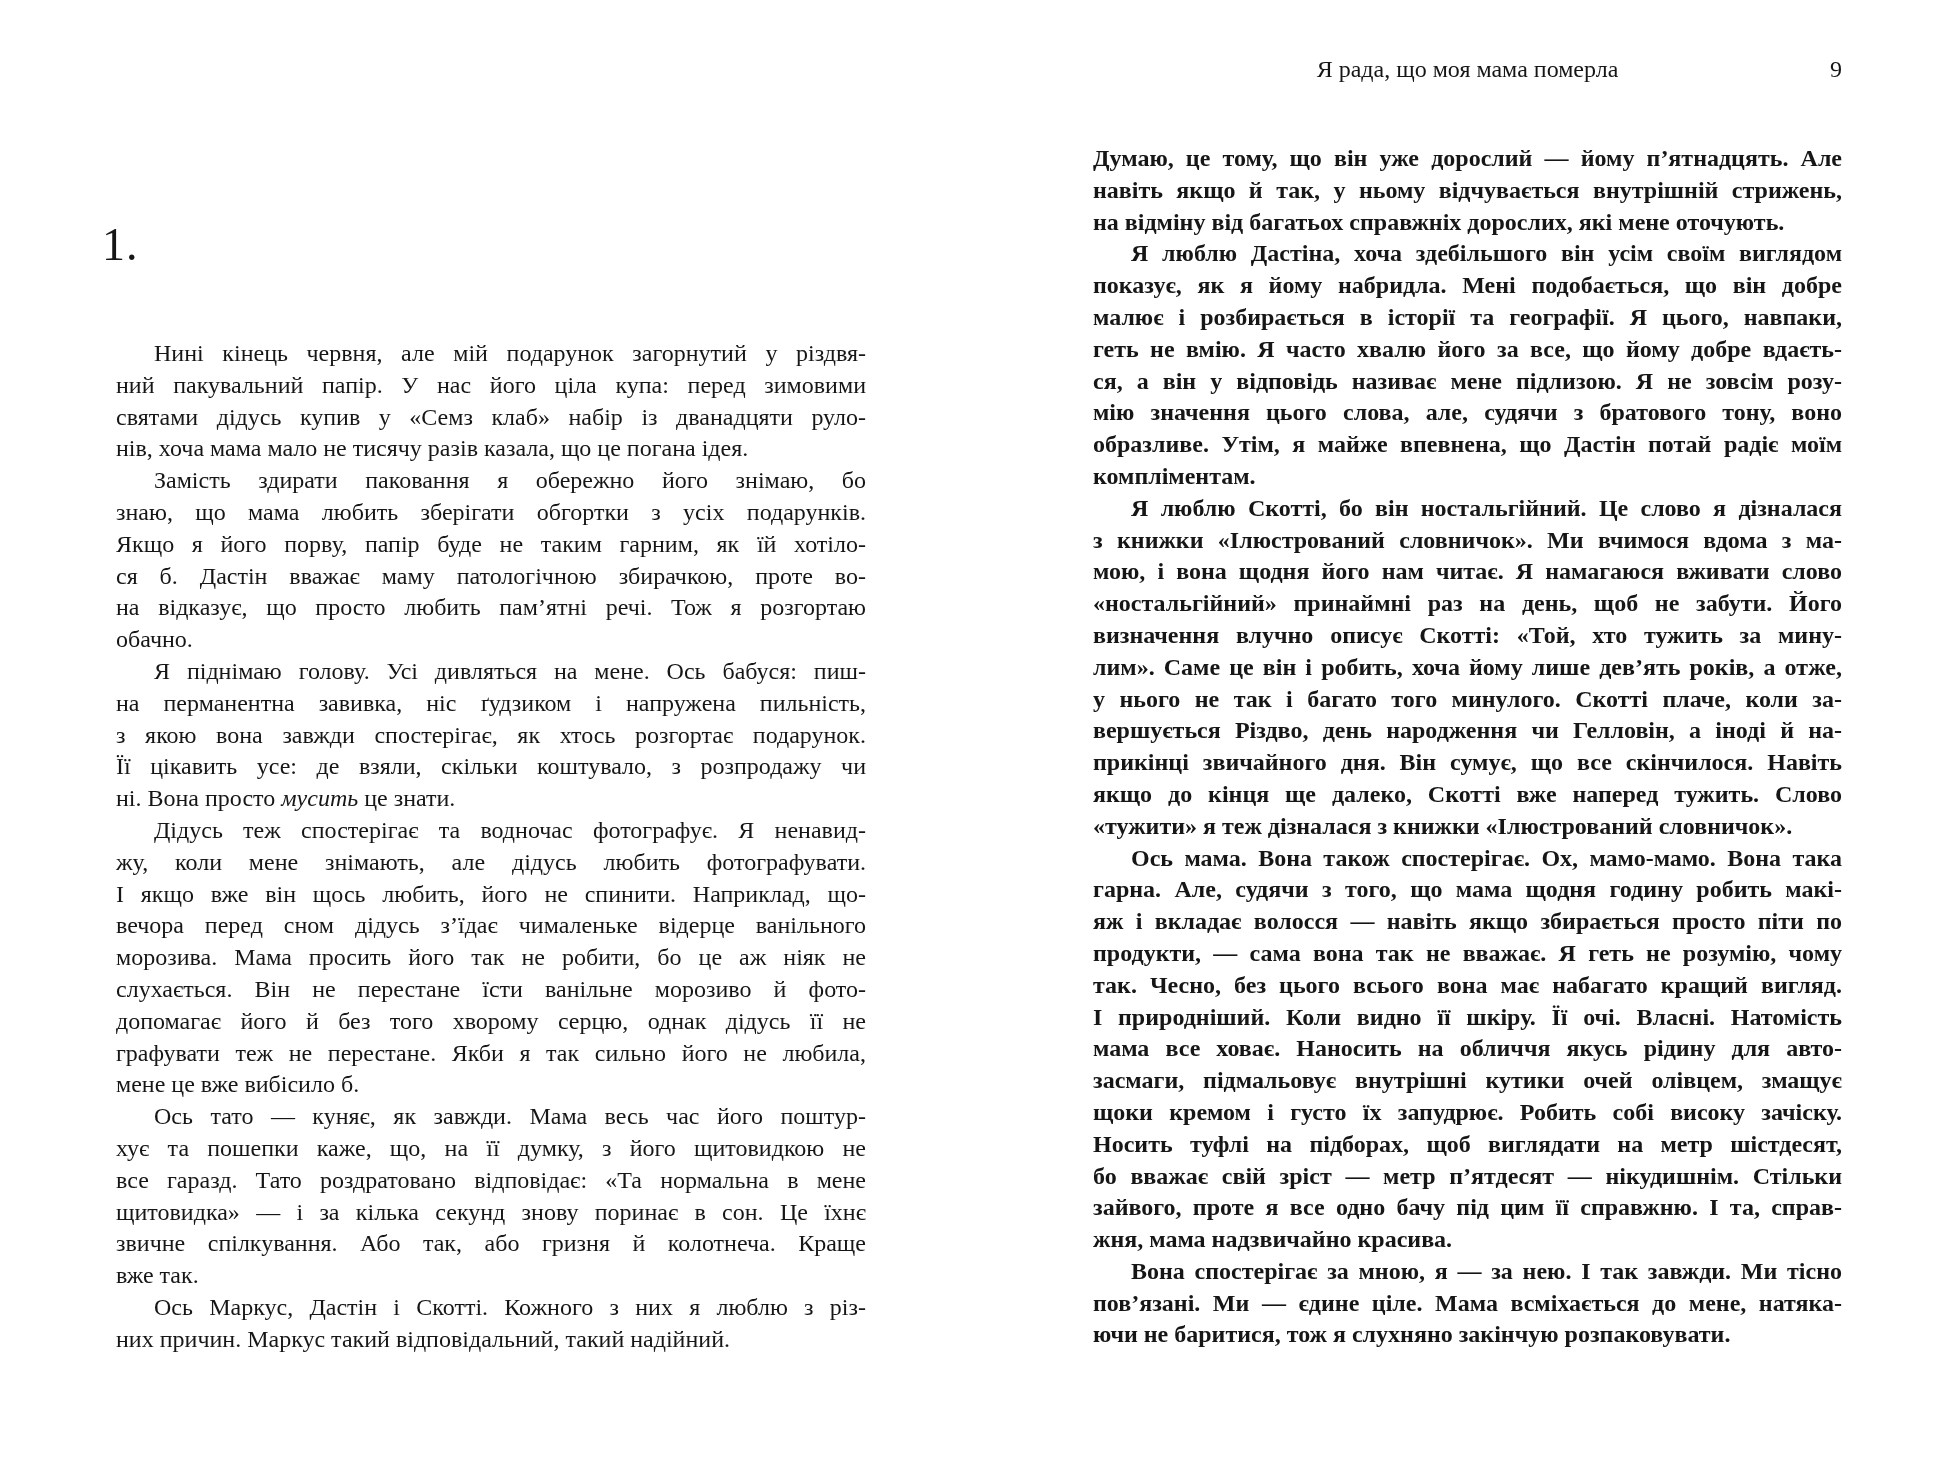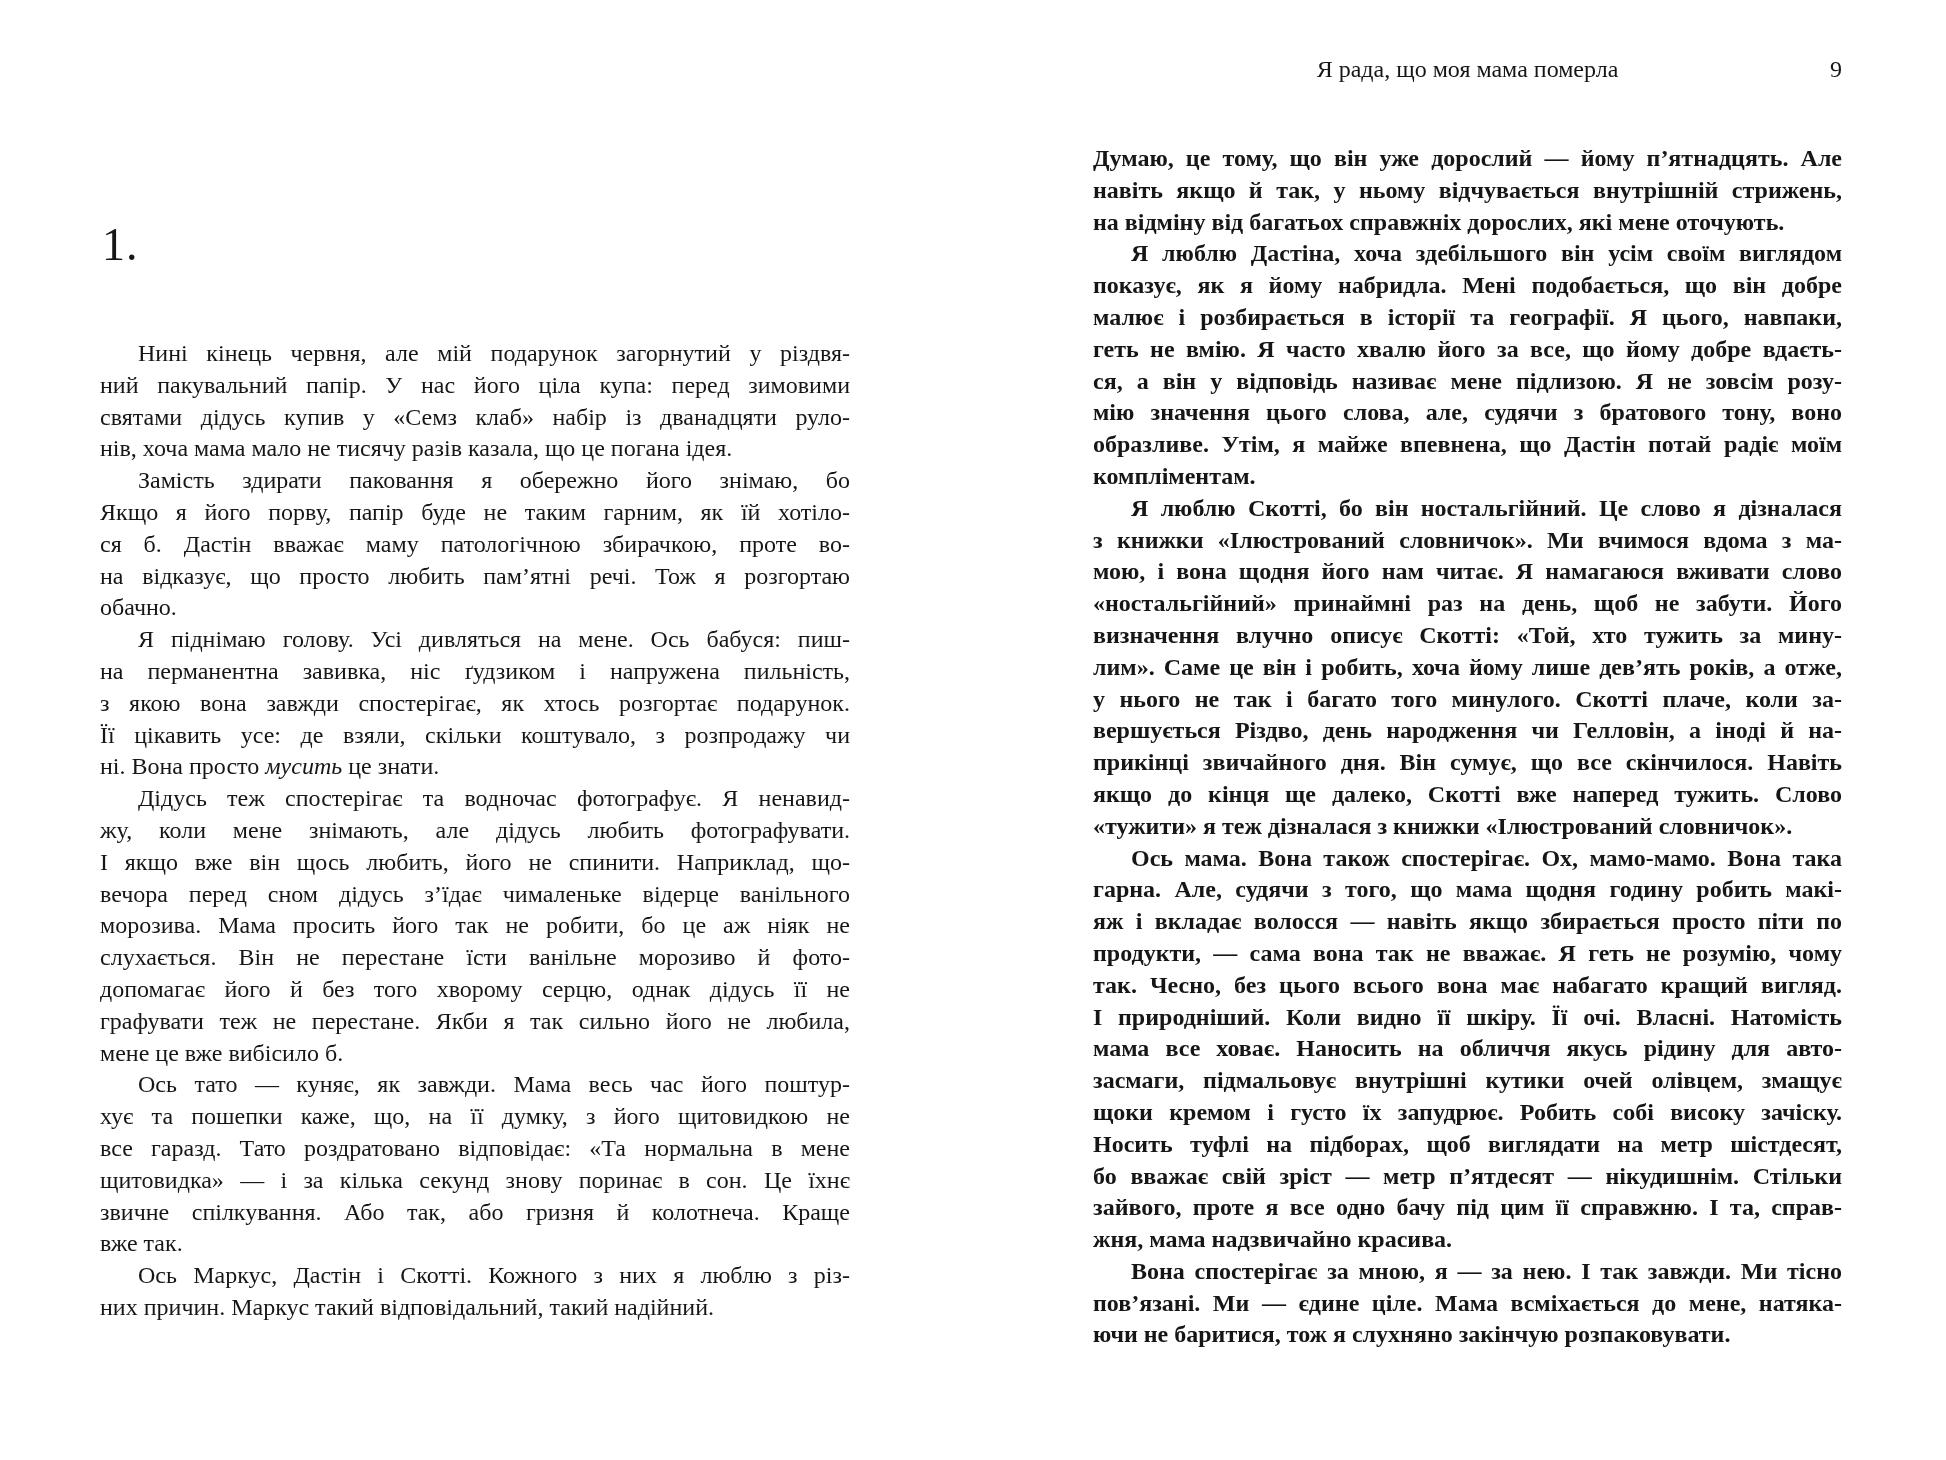--- a/index.html
+++ b/index.html
@@ -60,7 +60,7 @@
     left: 0;
     width: 100%;
   }
-  .left-body  { top: 338px; }
+  .left-body  { top: 338px; margin-left: 16px; }
   .right-body { top: 143px; font-weight: bold; }
 
   .line {

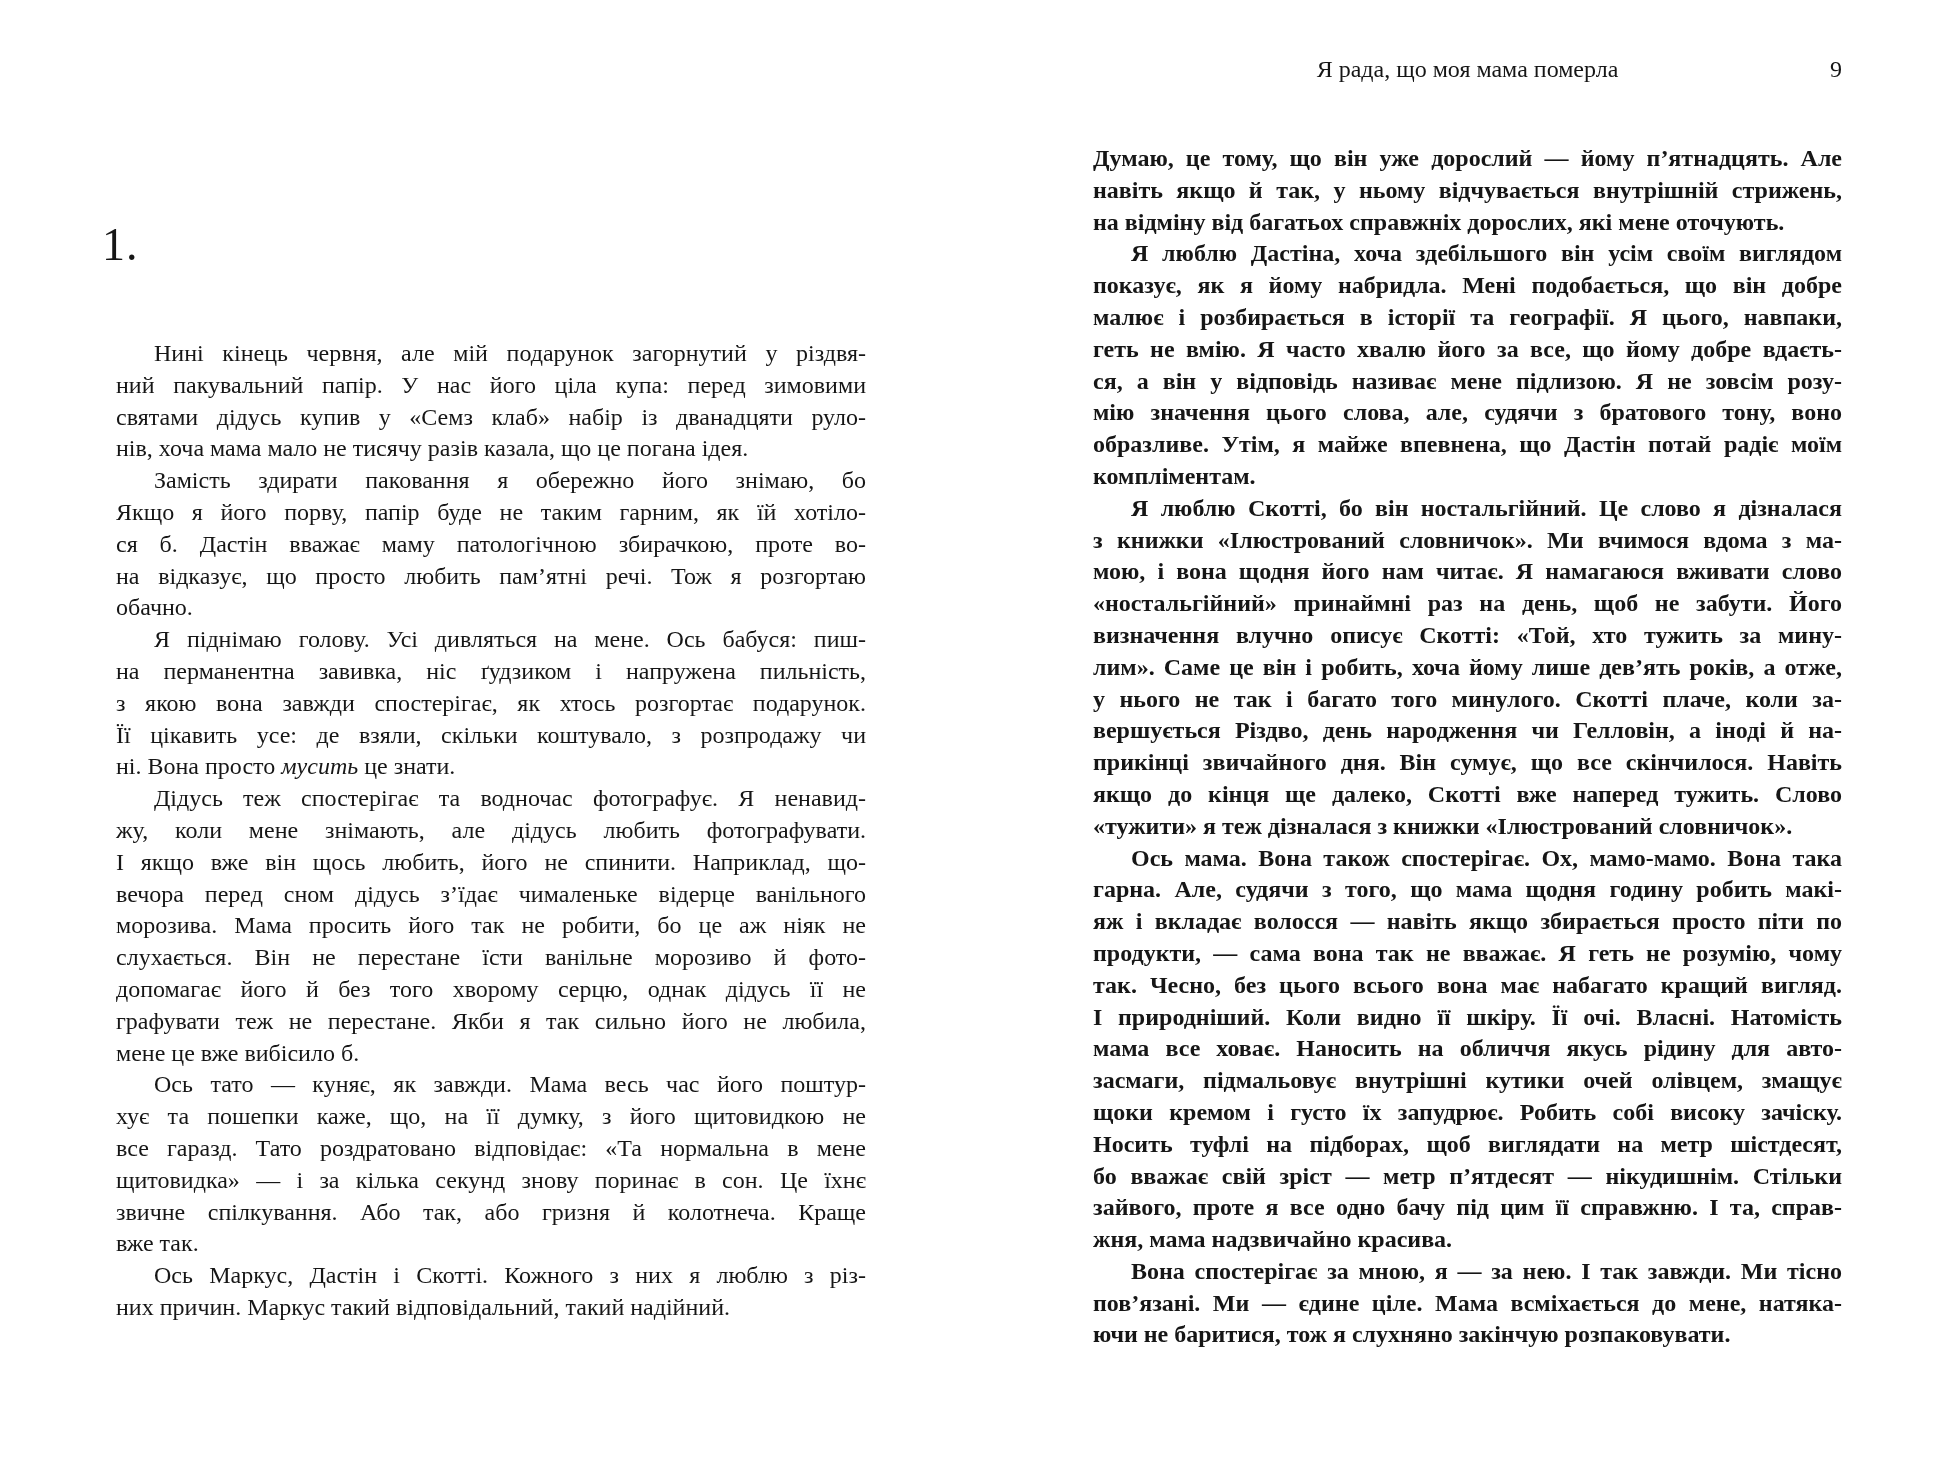--- a/index.html
+++ b/index.html
@@ -90,6 +90,7 @@
         </div>
         <div>
           <div class="line indent">Замість здирати паковання я обережно його знімаю, бо</div>
+          <div class="line">знаю, що мама любить зберігати обгортки з усіх подарунків.</div>
           <div class="line">Якщо я його порву, папір буде не таким гарним, як їй хотіло-</div>
           <div class="line">ся б. Дастін вважає маму патологічною збирачкою, проте во-</div>
           <div class="line">на відказує, що просто любить пам’ятні речі. Тож я розгортаю</div>

